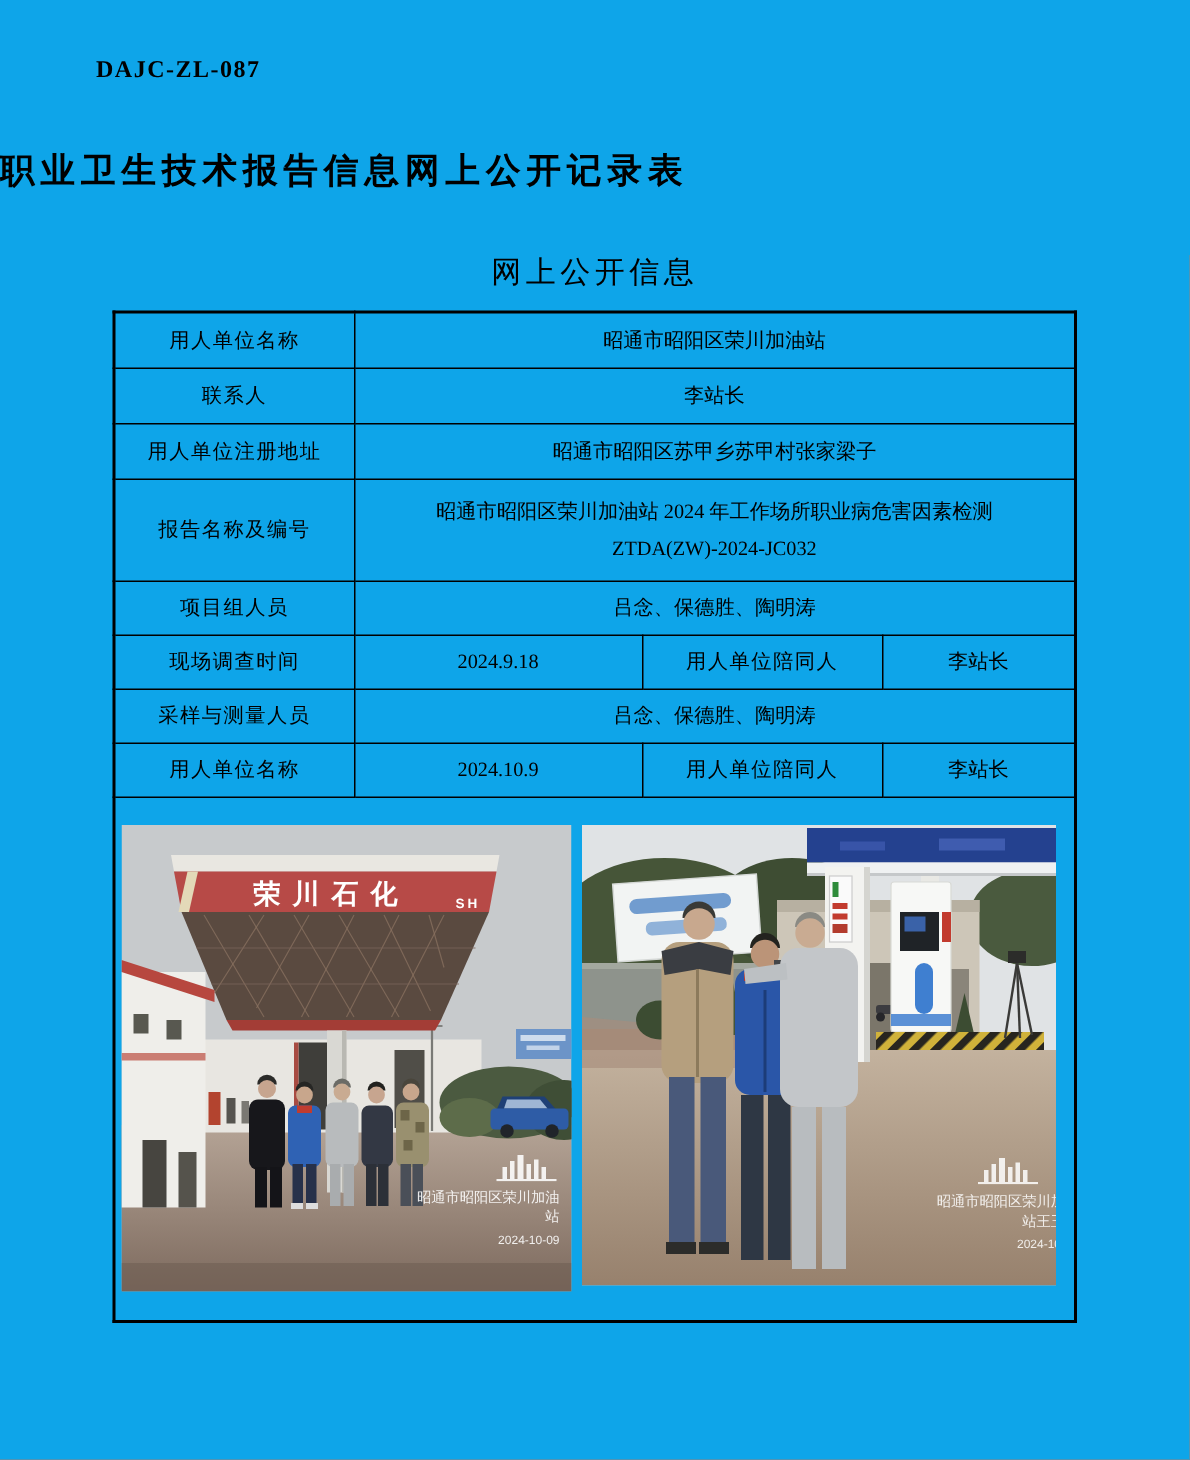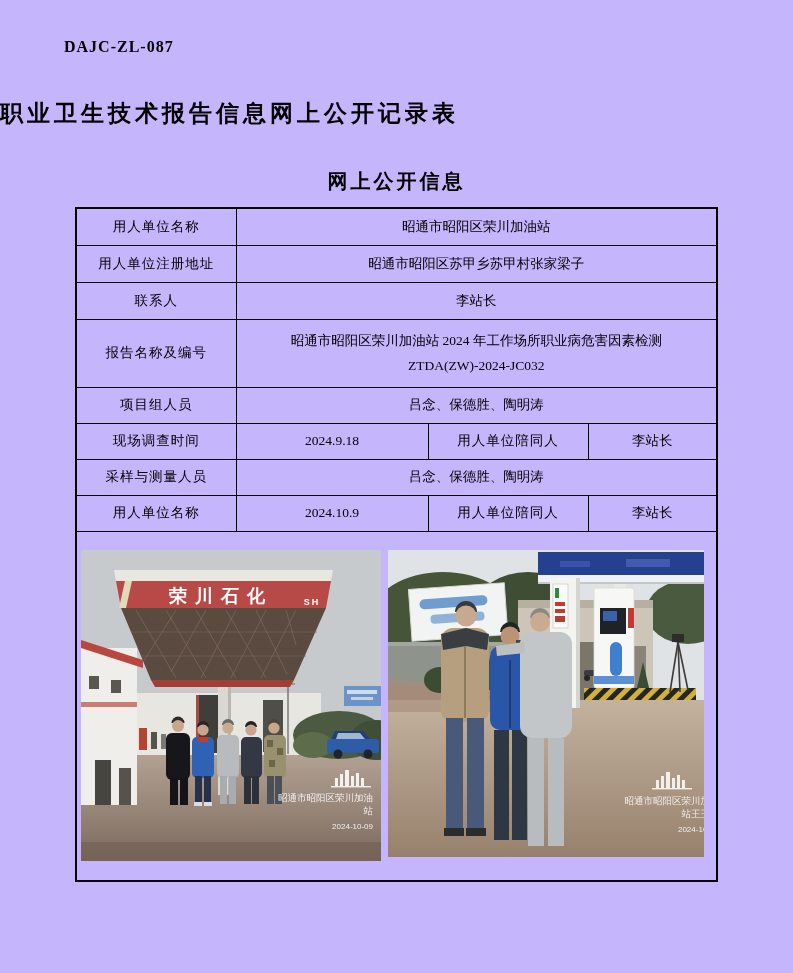--- a/index.html
+++ b/index.html
@@ -4,7 +4,7 @@
 <style>
   html,body{margin:0;padding:0;background:#888;}
   .page{
-    position:relative;width:793px;height:973px;background:#c4b5fd;
+    position:relative;width:793px;height:973px;background:#0ea5e9;
     font-family:"Liberation Serif","DejaVu Serif",serif;color:#000;
     overflow:hidden;margin:0 auto;
   }

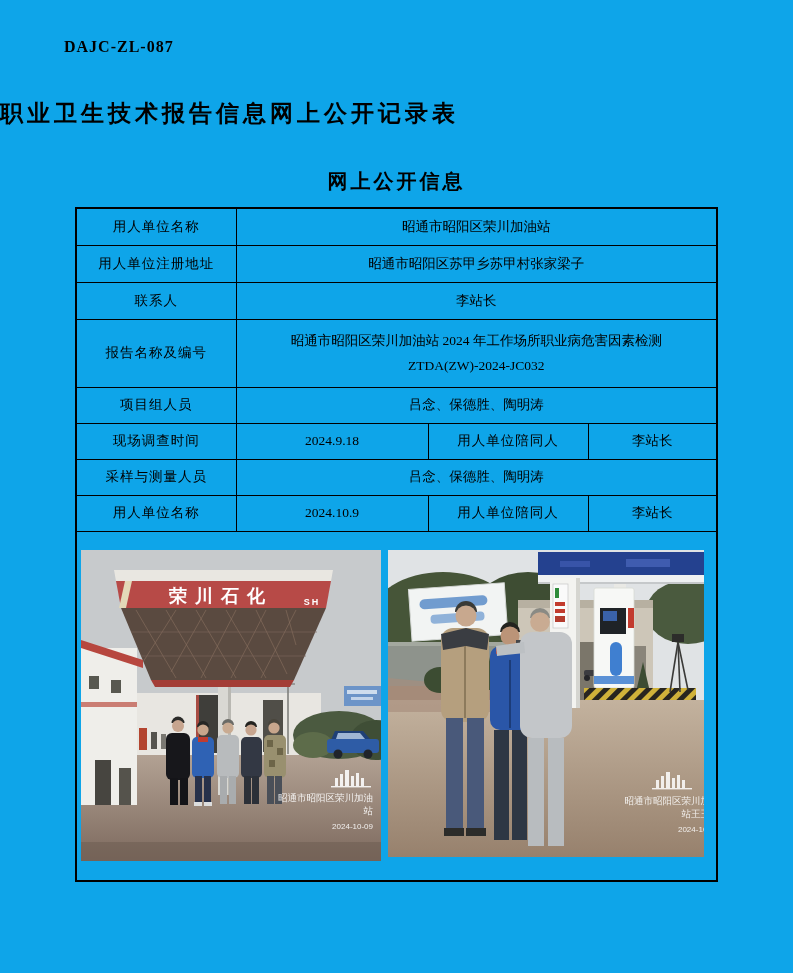--- a/index.html
+++ b/index.html
@@ -19,7 +19,7 @@
   }
   .subtitle{
     position:absolute;left:0;top:168px;width:793px;text-align:center;
-    font-size:20px;font-weight:bold;letter-spacing:3px;
+    font-size:20px;font-weight:normal;letter-spacing:3px;
   }
   table.form{
     position:absolute;left:75px;top:207px;width:641px;

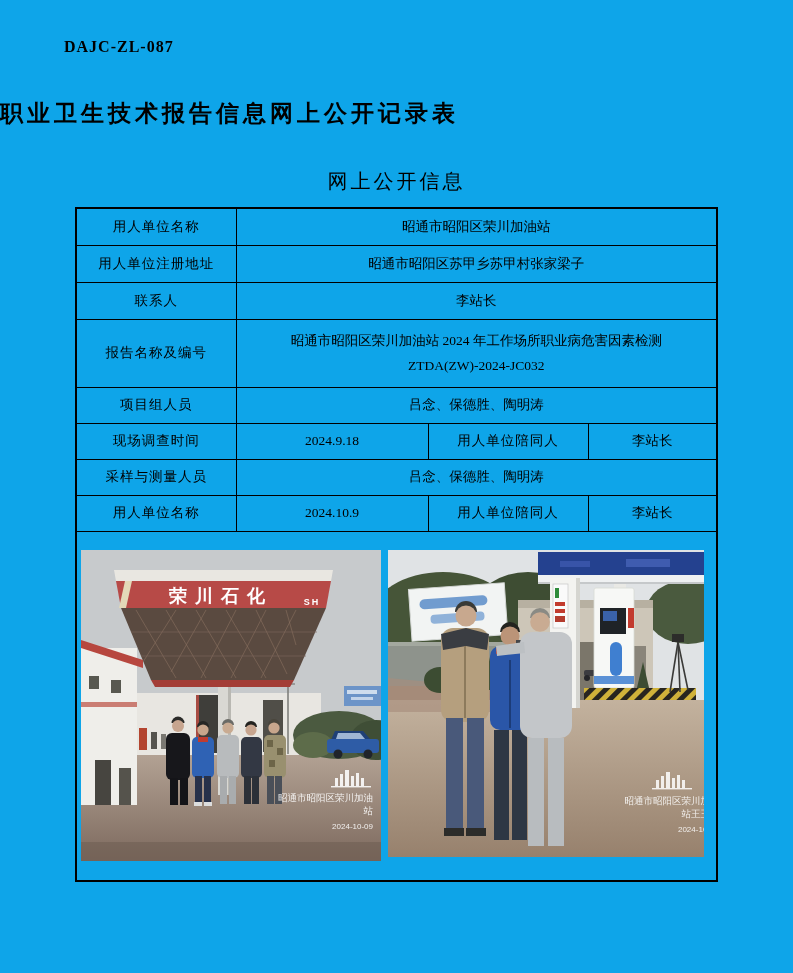--- a/index.html
+++ b/index.html
@@ -63,12 +63,12 @@
       <td colspan="3">昭通市昭阳区荣川加油站</td>
     </tr>
     <tr style="height:37px">
+      <td class="lbl">联系人</td>
+      <td colspan="3">李站长</td>
+    </tr>
+    <tr style="height:37px">
       <td class="lbl">用人单位注册地址</td>
       <td colspan="3">昭通市昭阳区苏甲乡苏甲村张家梁子</td>
-    </tr>
-    <tr style="height:37px">
-      <td class="lbl">联系人</td>
-      <td colspan="3">李站长</td>
     </tr>
     <tr style="height:66px">
       <td class="lbl">报告名称及编号</td>

